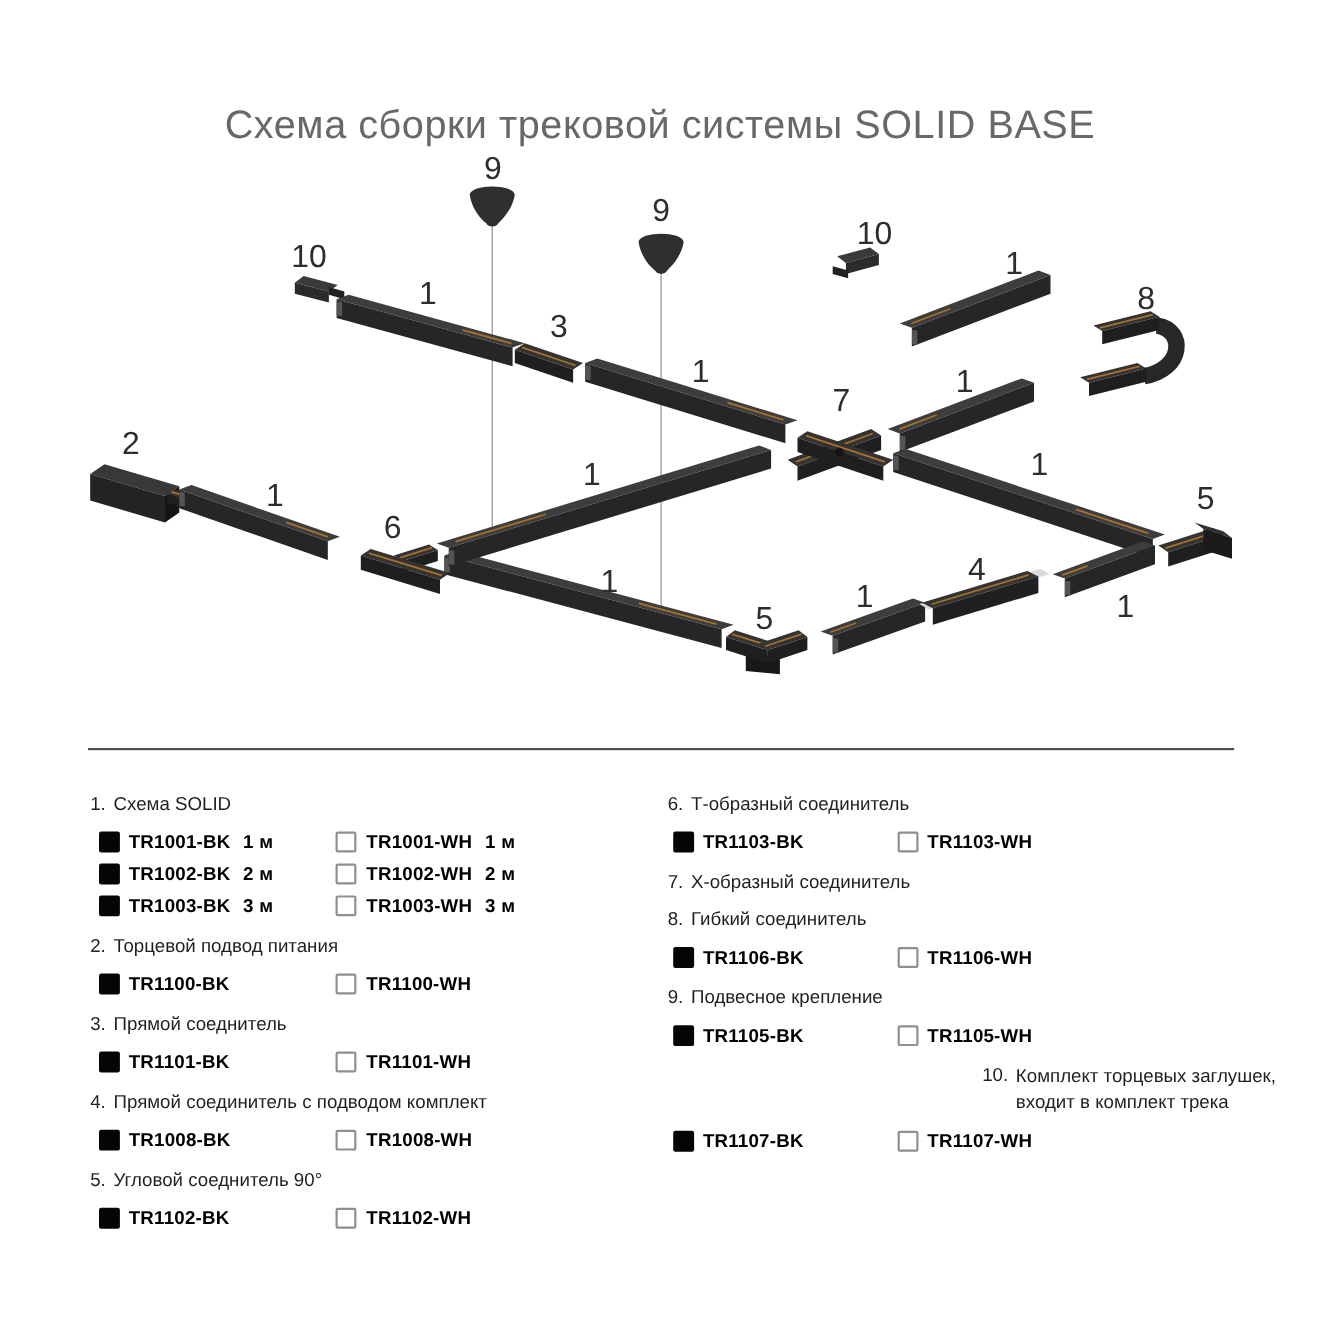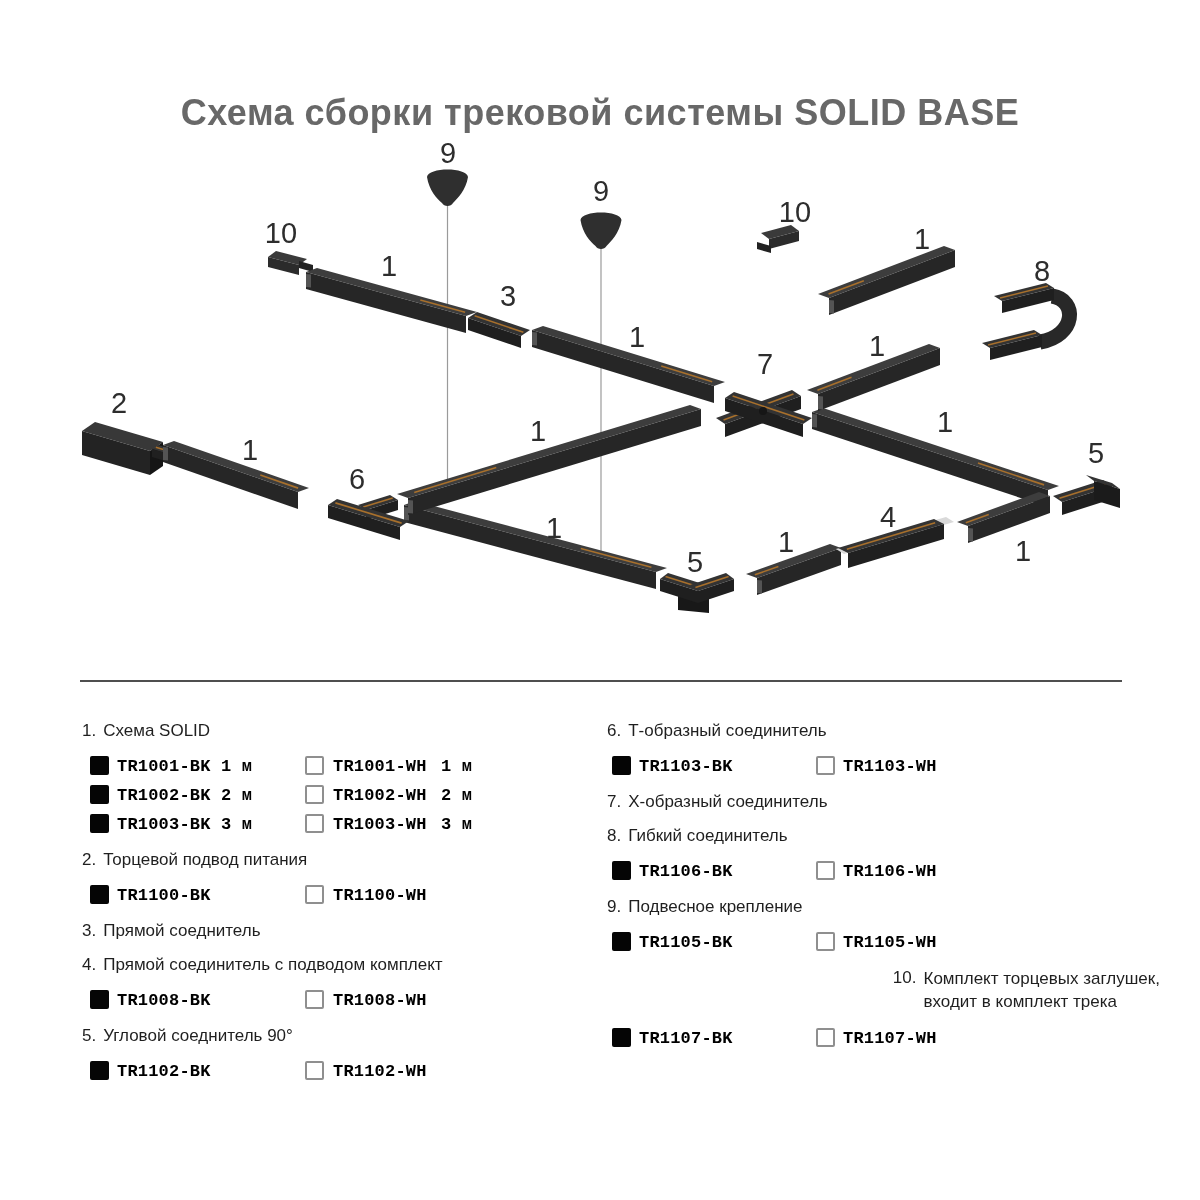--- a/index.html
+++ b/index.html
@@ -9,7 +9,7 @@
   }
   .page-title{
     position:absolute;top:68px;left:0;width:1200px;text-align:center;
-    font-size:36px;font-weight:700;color:#686868;letter-spacing:.5px;white-space:nowrap;
+    font-size:36px;font-weight:400;color:#686868;letter-spacing:.5px;white-space:nowrap;
   }
   #diagram-svg{position:absolute;left:0;top:0;width:1200px;height:680px;}
   .callout{font-family:"Liberation Sans",sans-serif;font-size:29px;fill:#2d2d2d;}

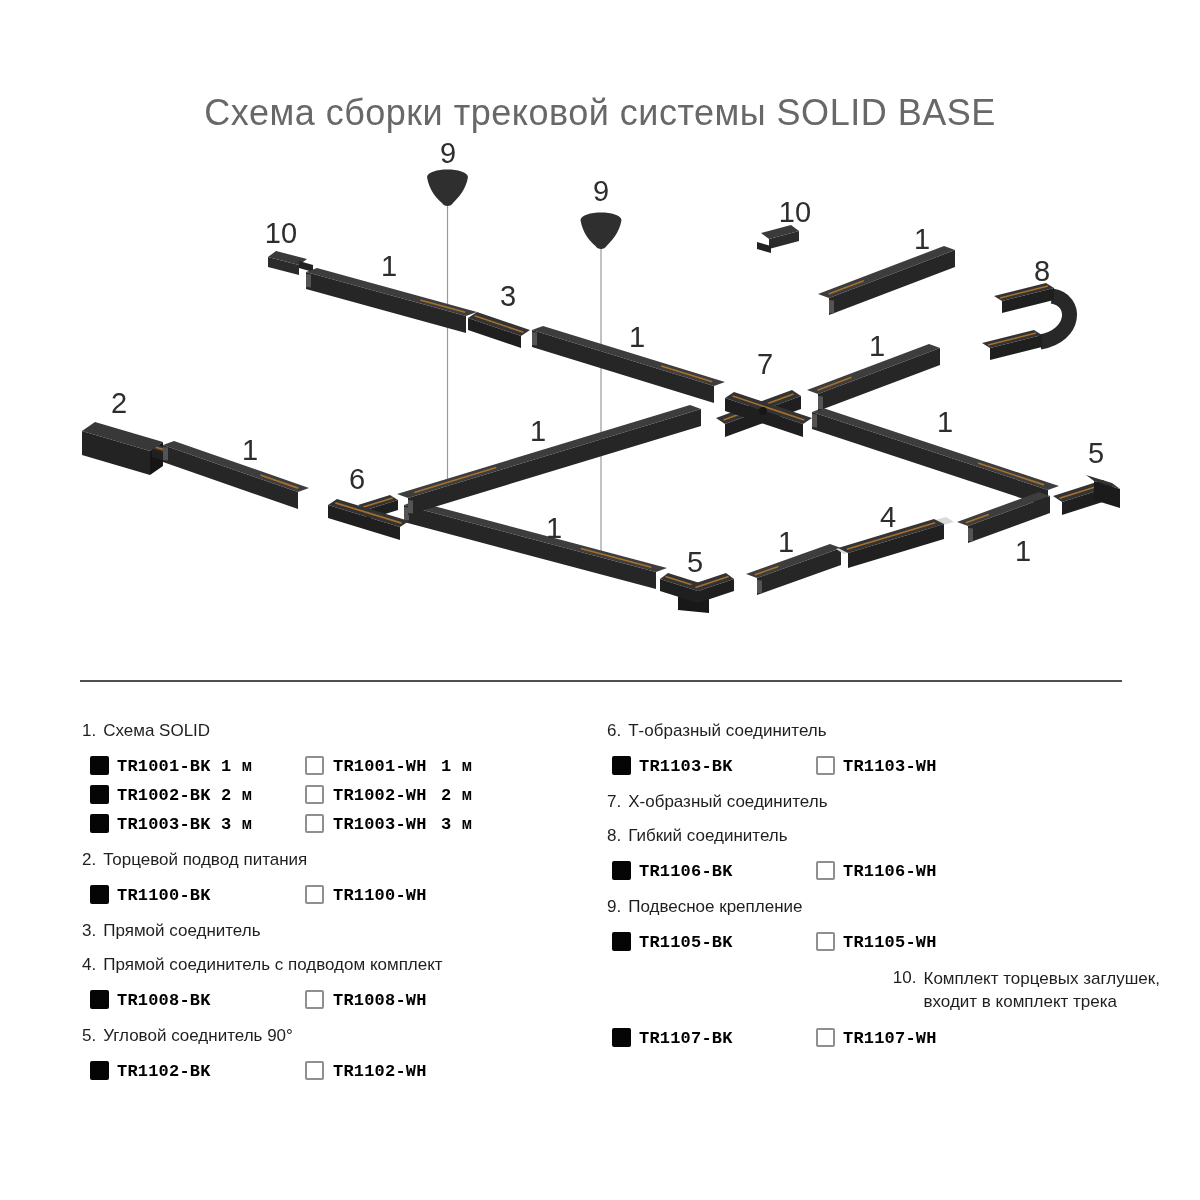--- a/index.html
+++ b/index.html
@@ -24,7 +24,7 @@
   .col-right .legend-item.twoline .legend-header{padding-left:0;justify-content:flex-end;}
   .legend-header .num{margin-right:7px;}
   .legend-header .titles div{line-height:23px;}
-  .legend-row{position:relative;height:24px;margin-top:13px;font-family:Liberation Mono, monospace;}
+  .legend-row{position:relative;height:24px;margin-top:13px;}
   .legend-item.multi .legend-row + .legend-row{margin-top:5px;}
   .cb{width:19px;height:19px;position:absolute;top:2px;border-radius:2px;}
   .cb.black{background:#050505;}

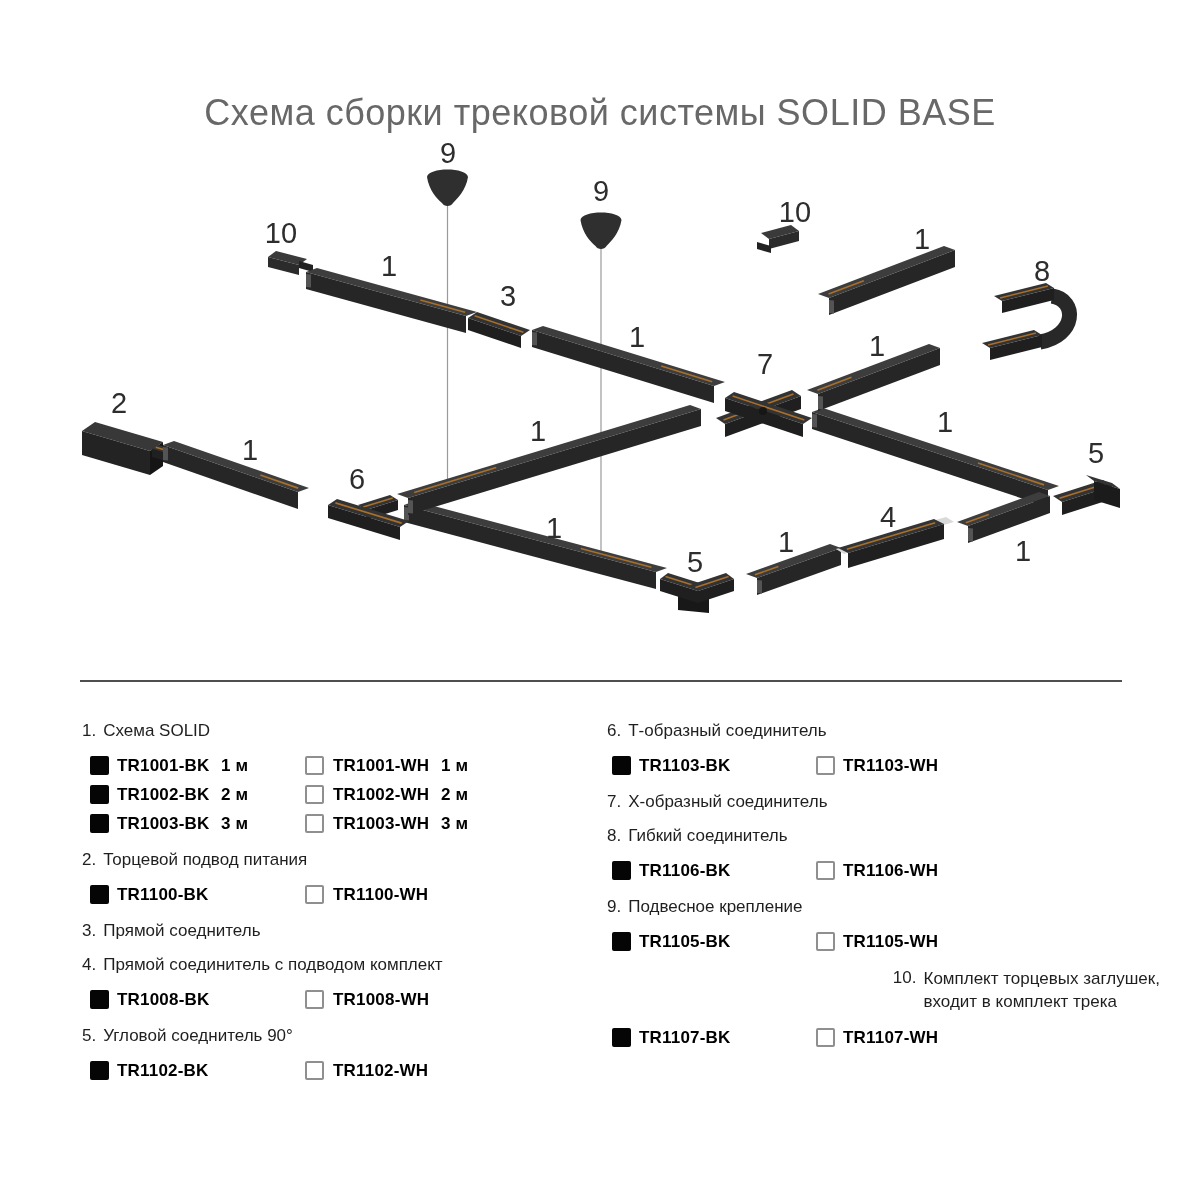--- a/index.html
+++ b/index.html
@@ -213,6 +213,12 @@
           <span class="num">3.</span>
           <span class="title">Прямой соеднитель</span>
         </div>
+        <div class="legend-row">
+          <span class="cb black bk"></span>
+          <span class="code bk">TR1101-BK</span>
+          <span class="cb white wh"></span>
+          <span class="code wh">TR1101-WH</span>
+        </div>
       </div>
       <div class="legend-item">
         <div class="legend-header">

